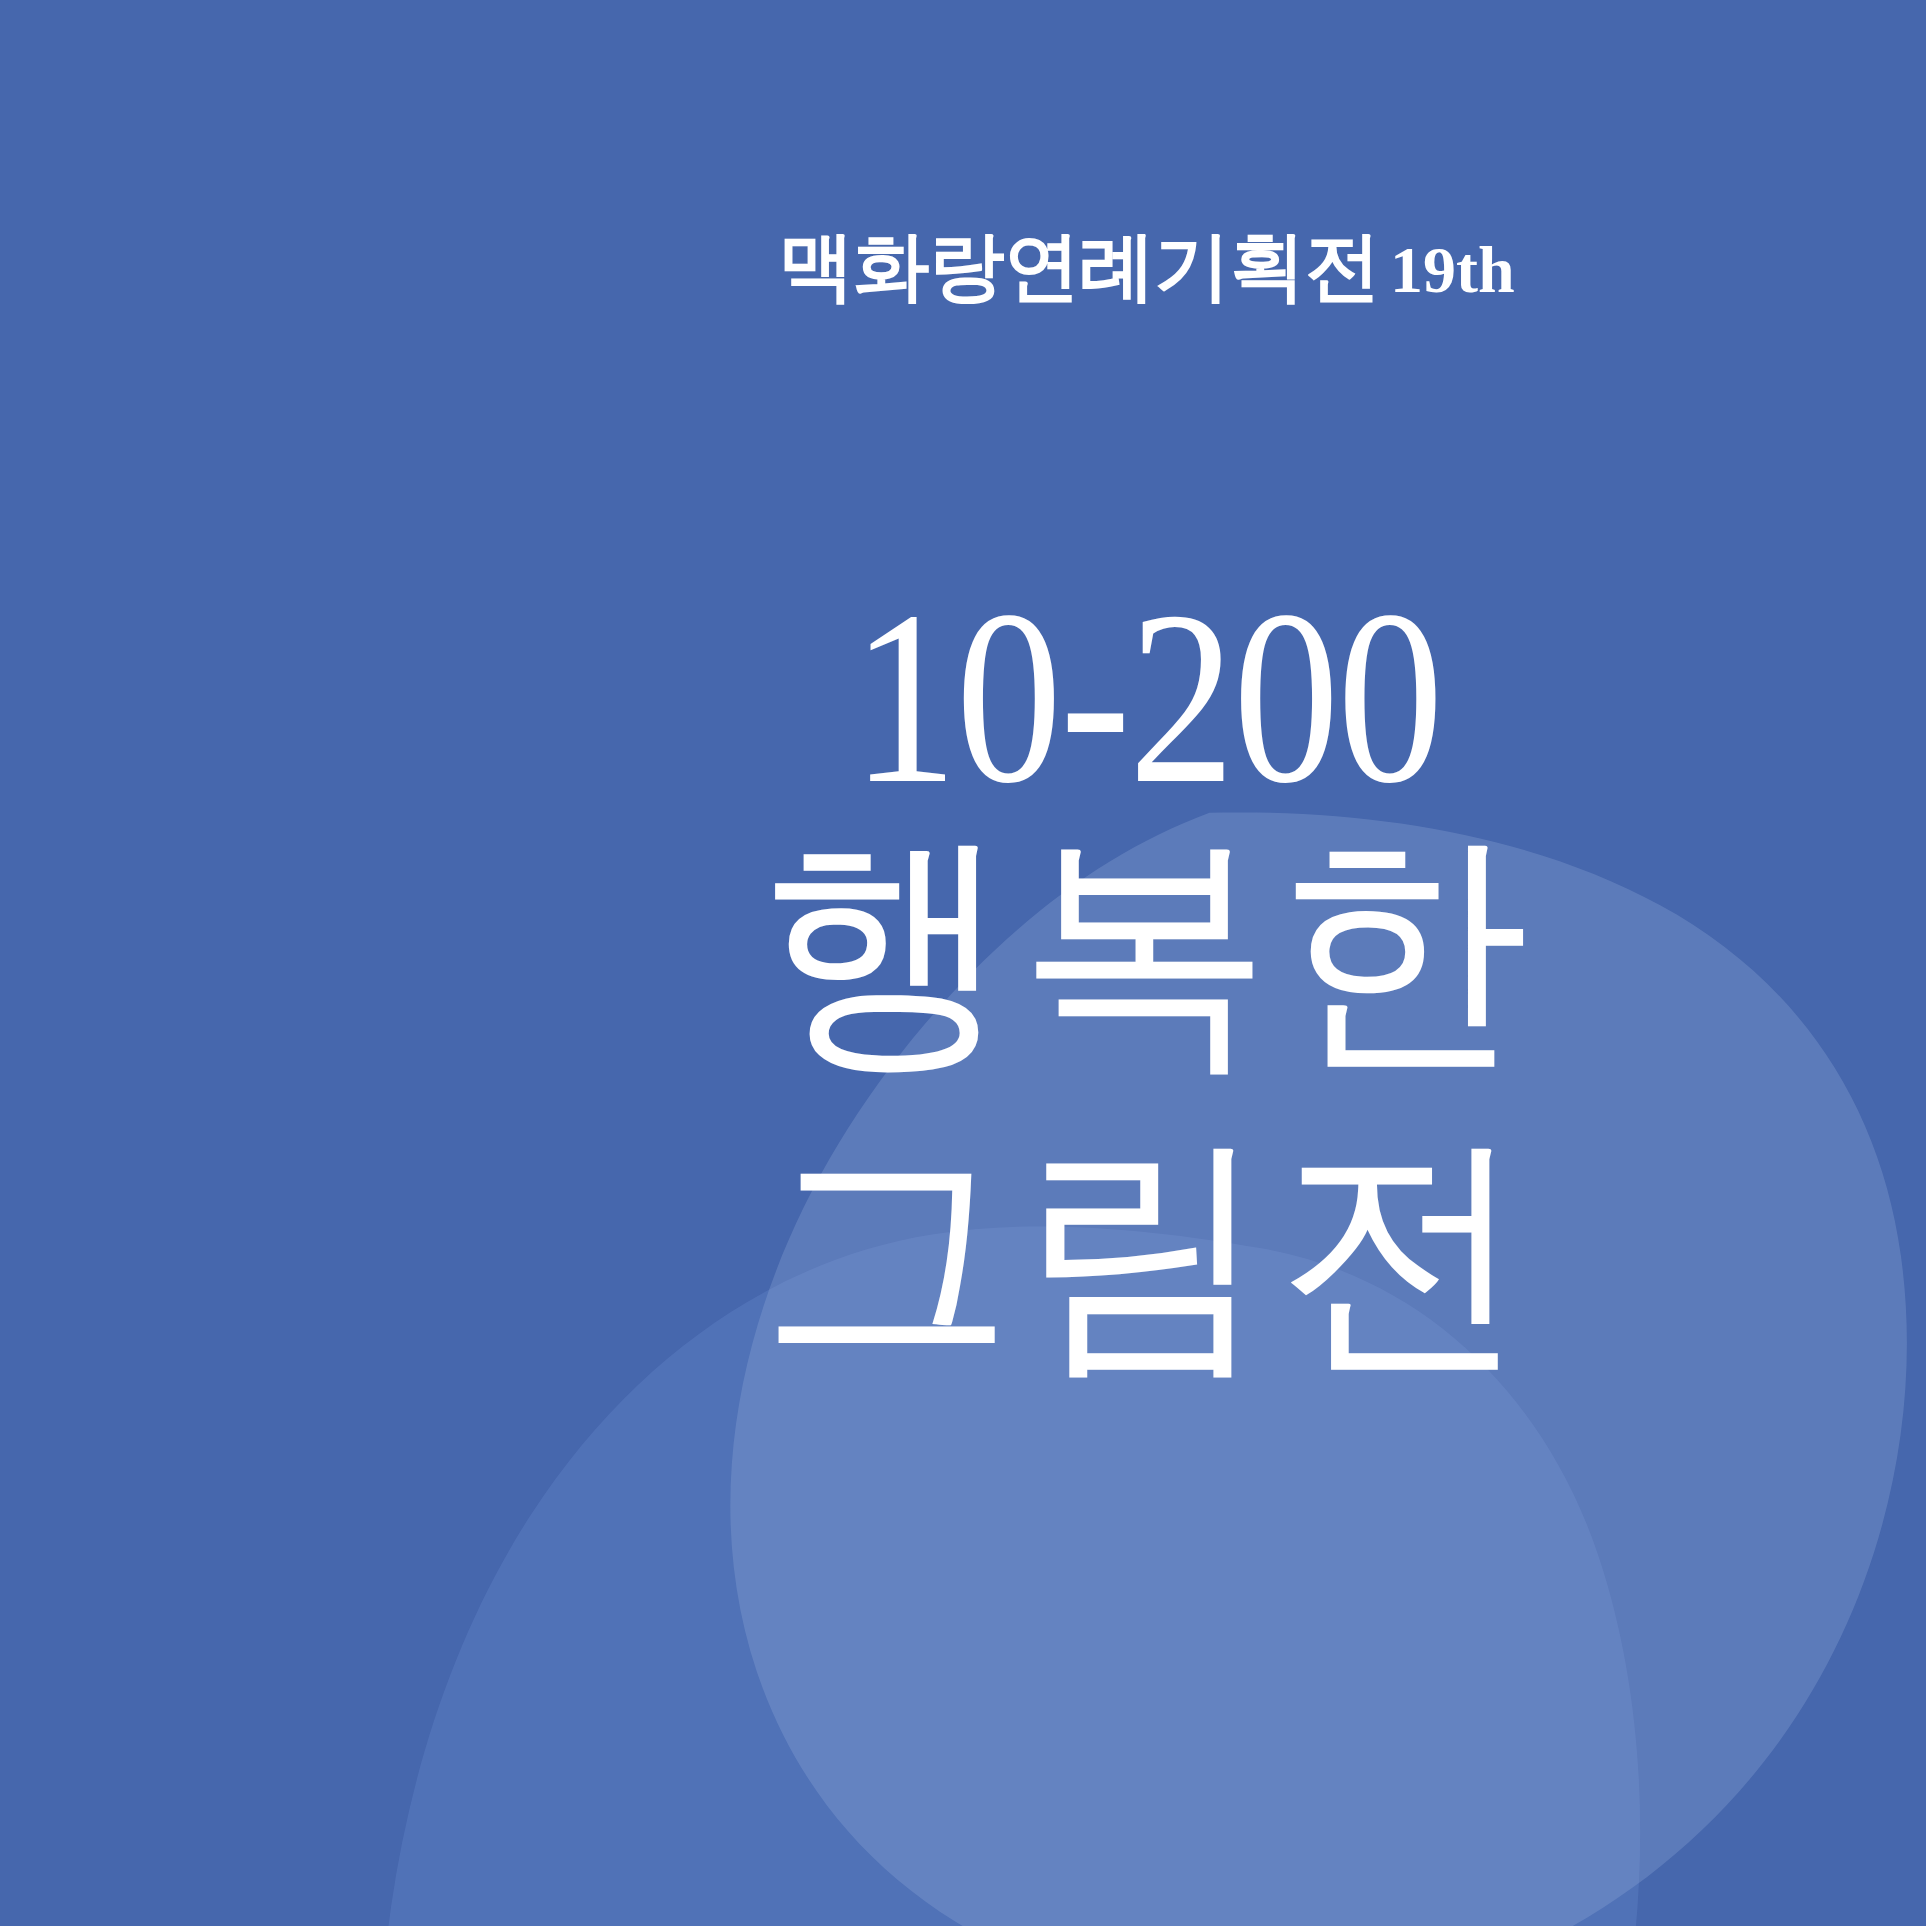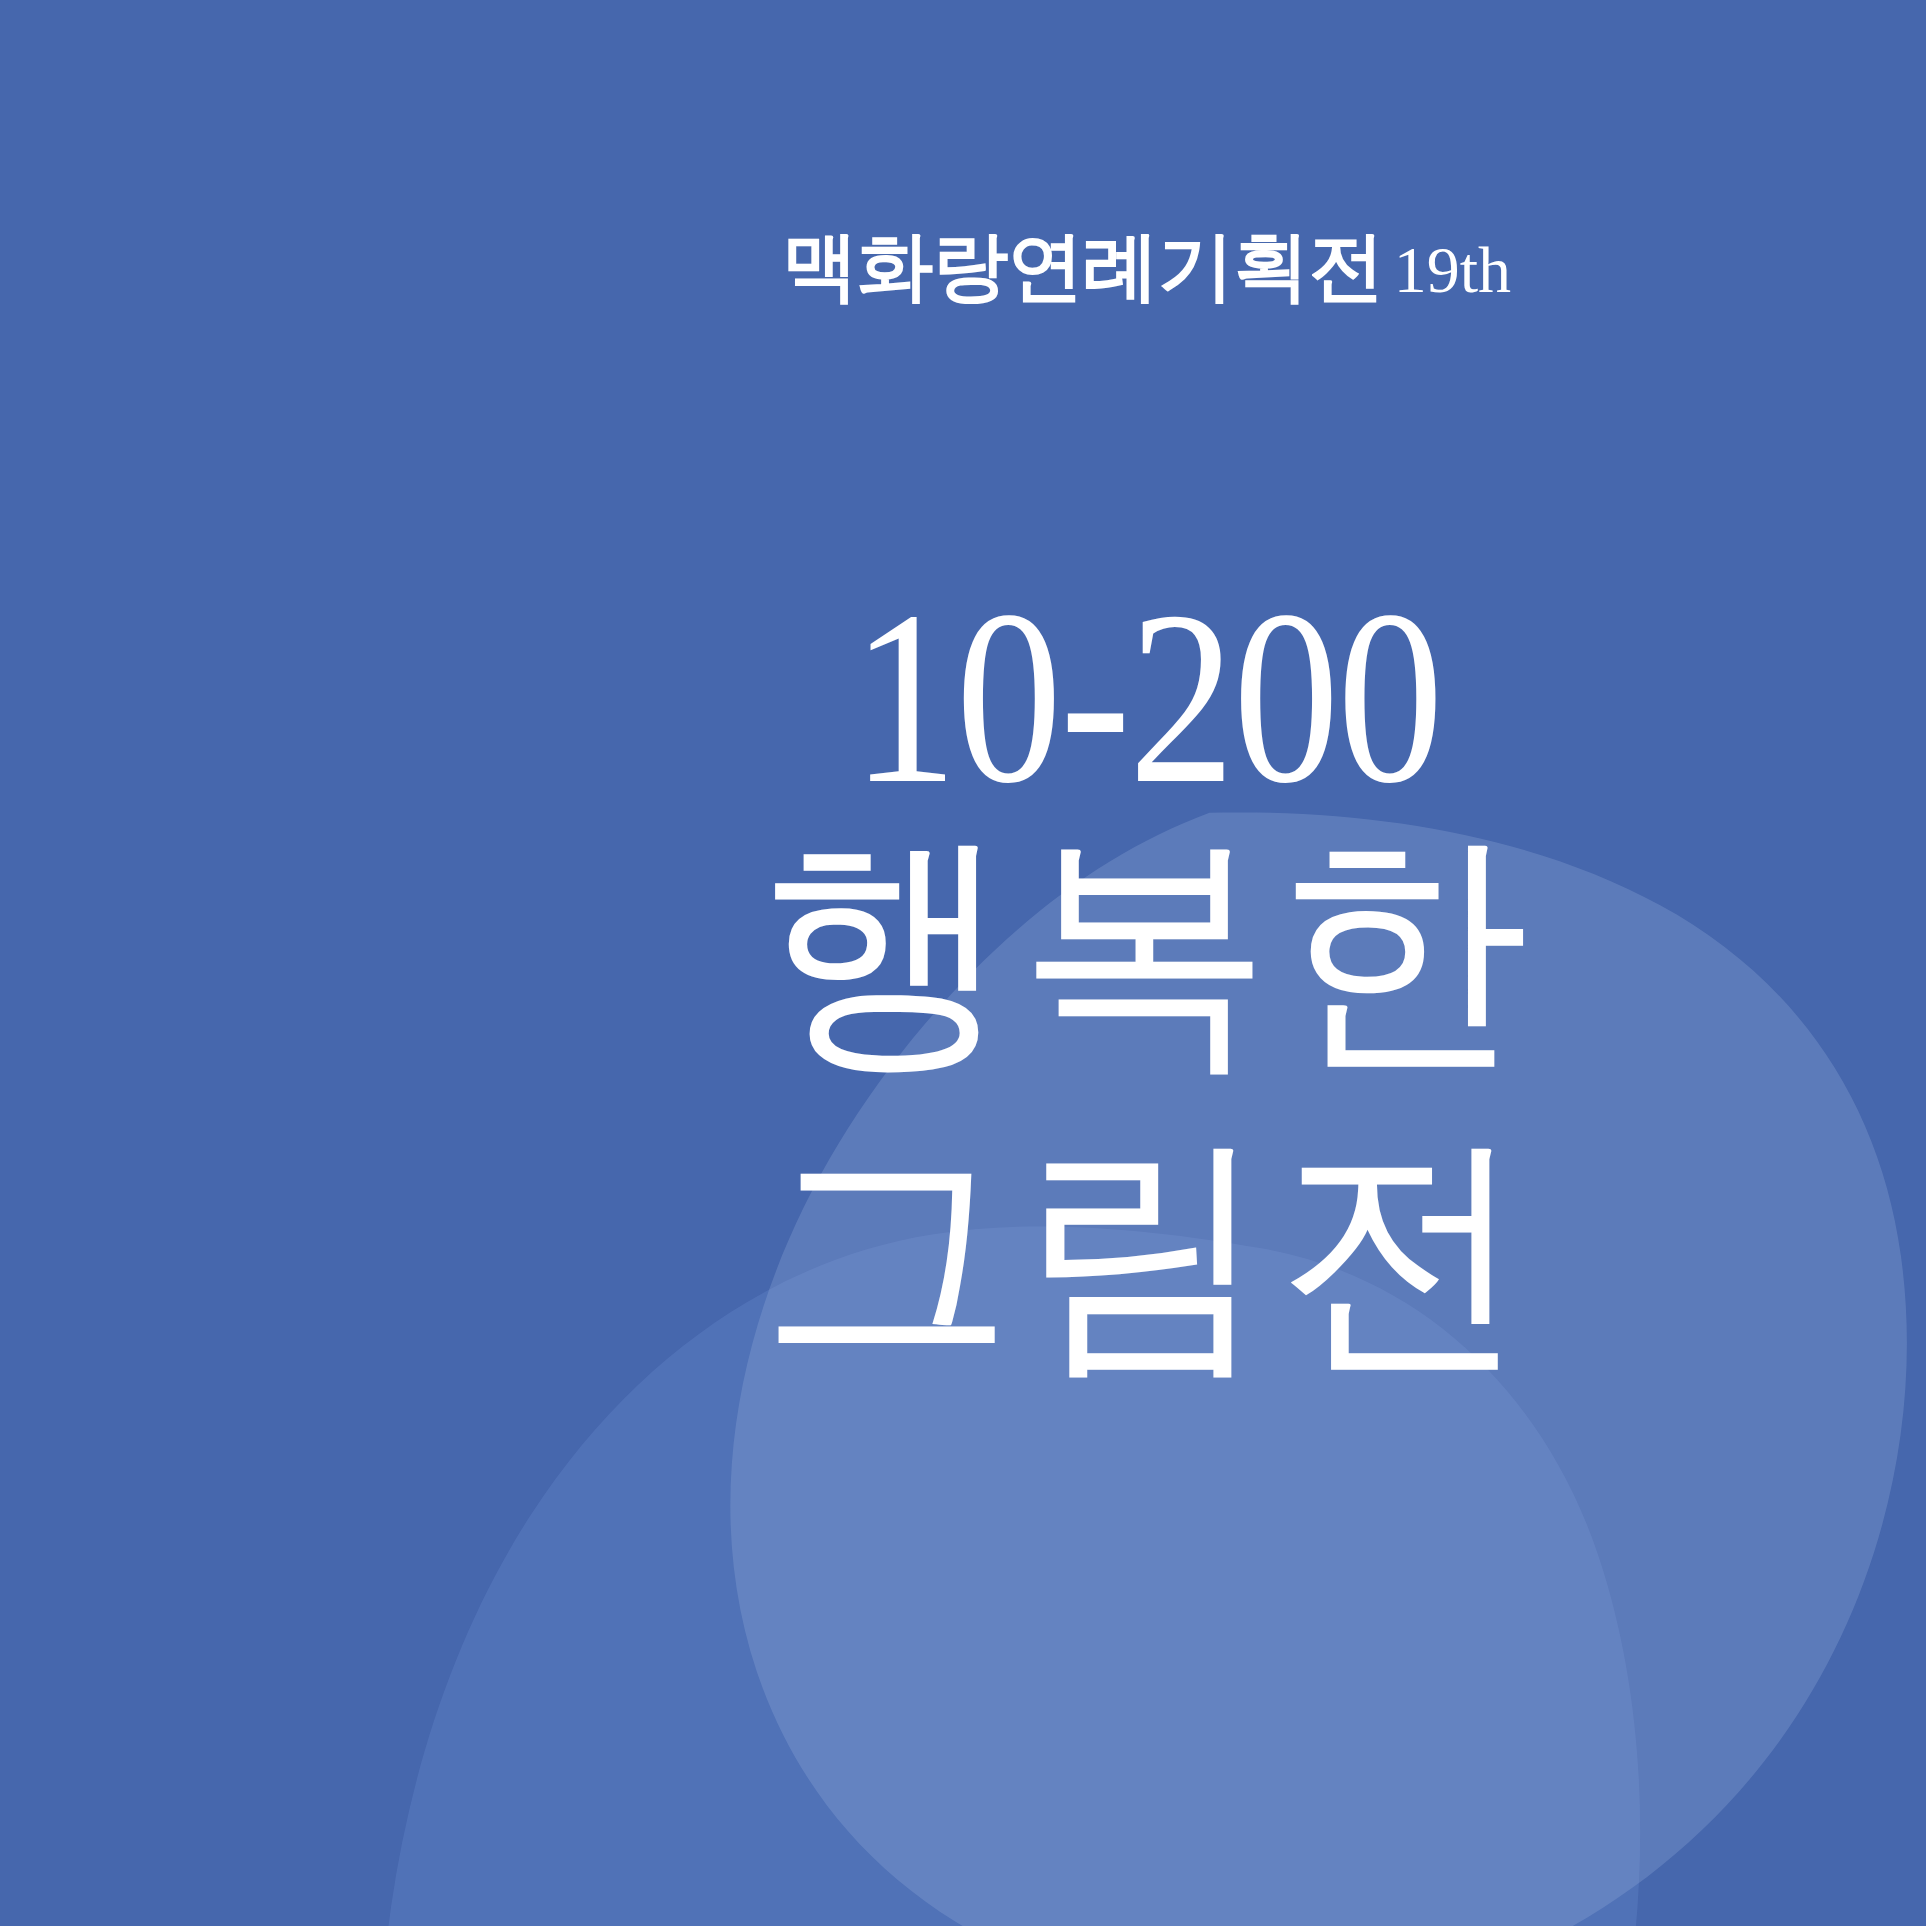--- a/index.html
+++ b/index.html
@@ -48,7 +48,7 @@
     line-height: 1.05;
   }
   .header-suffix {
-    font-weight: 400;
+    font-weight: 700;
     font-size: 66px;
     letter-spacing: 0px;
     padding-left: 10px;

